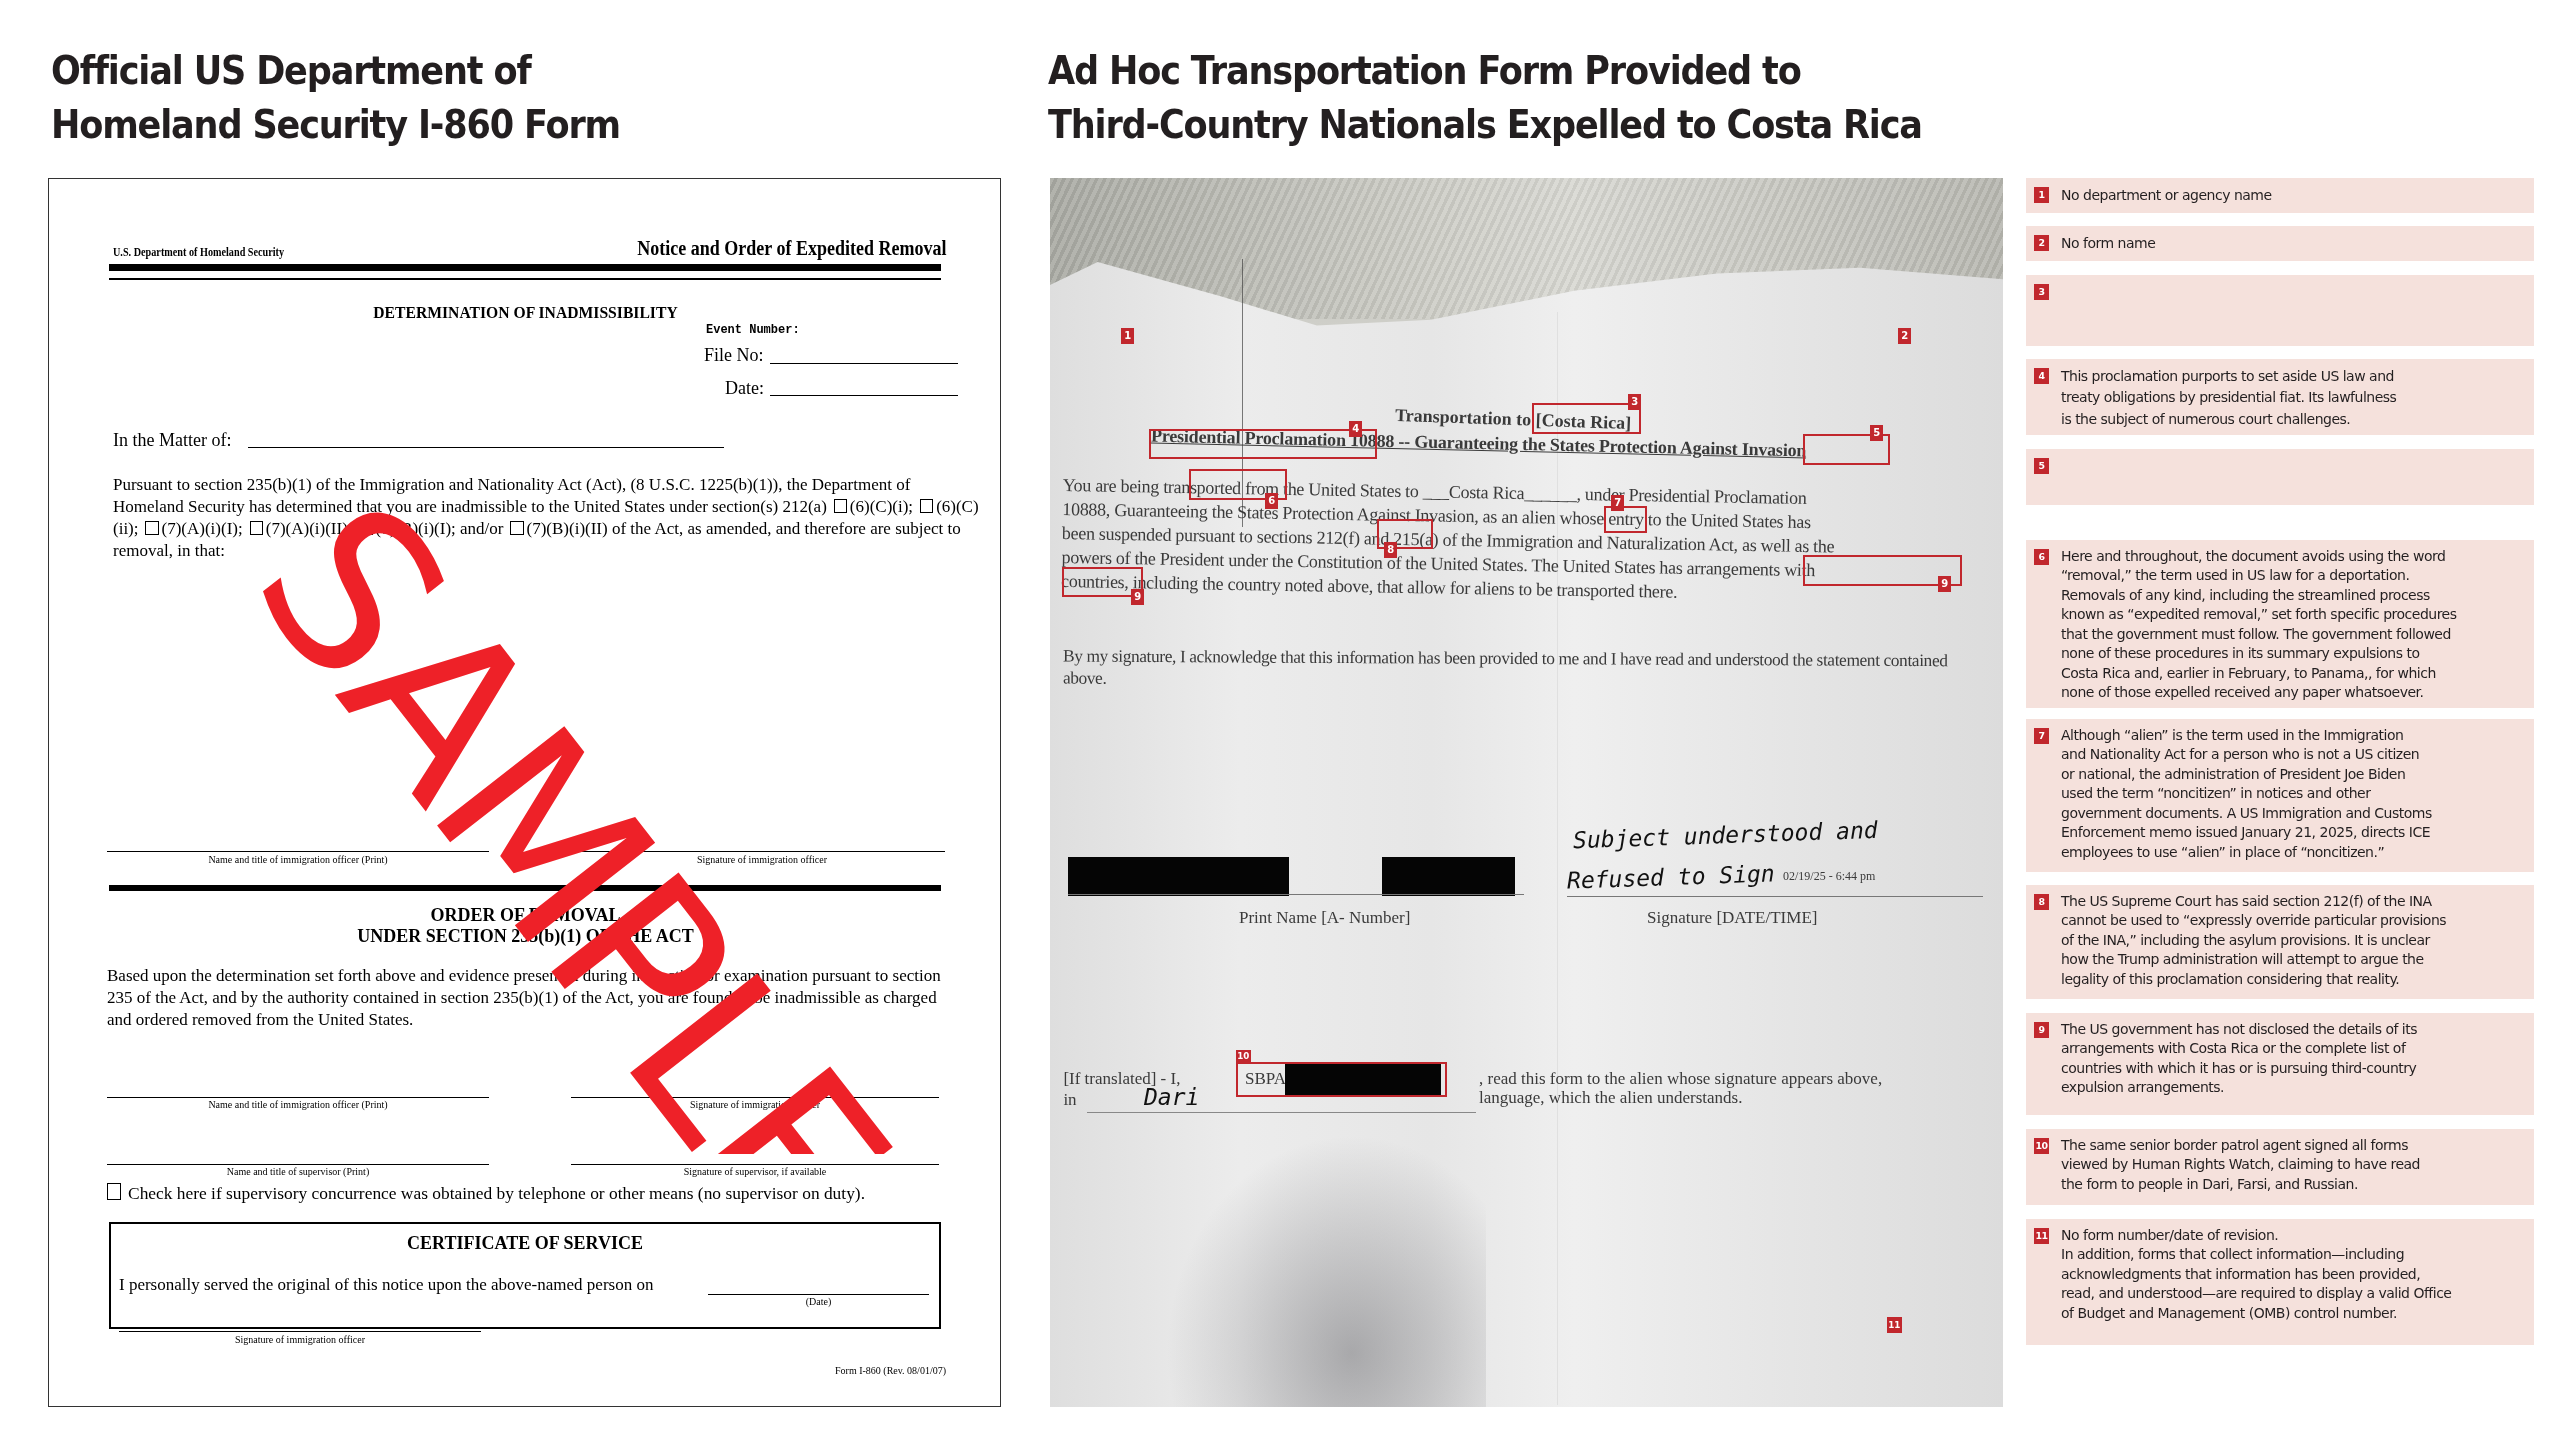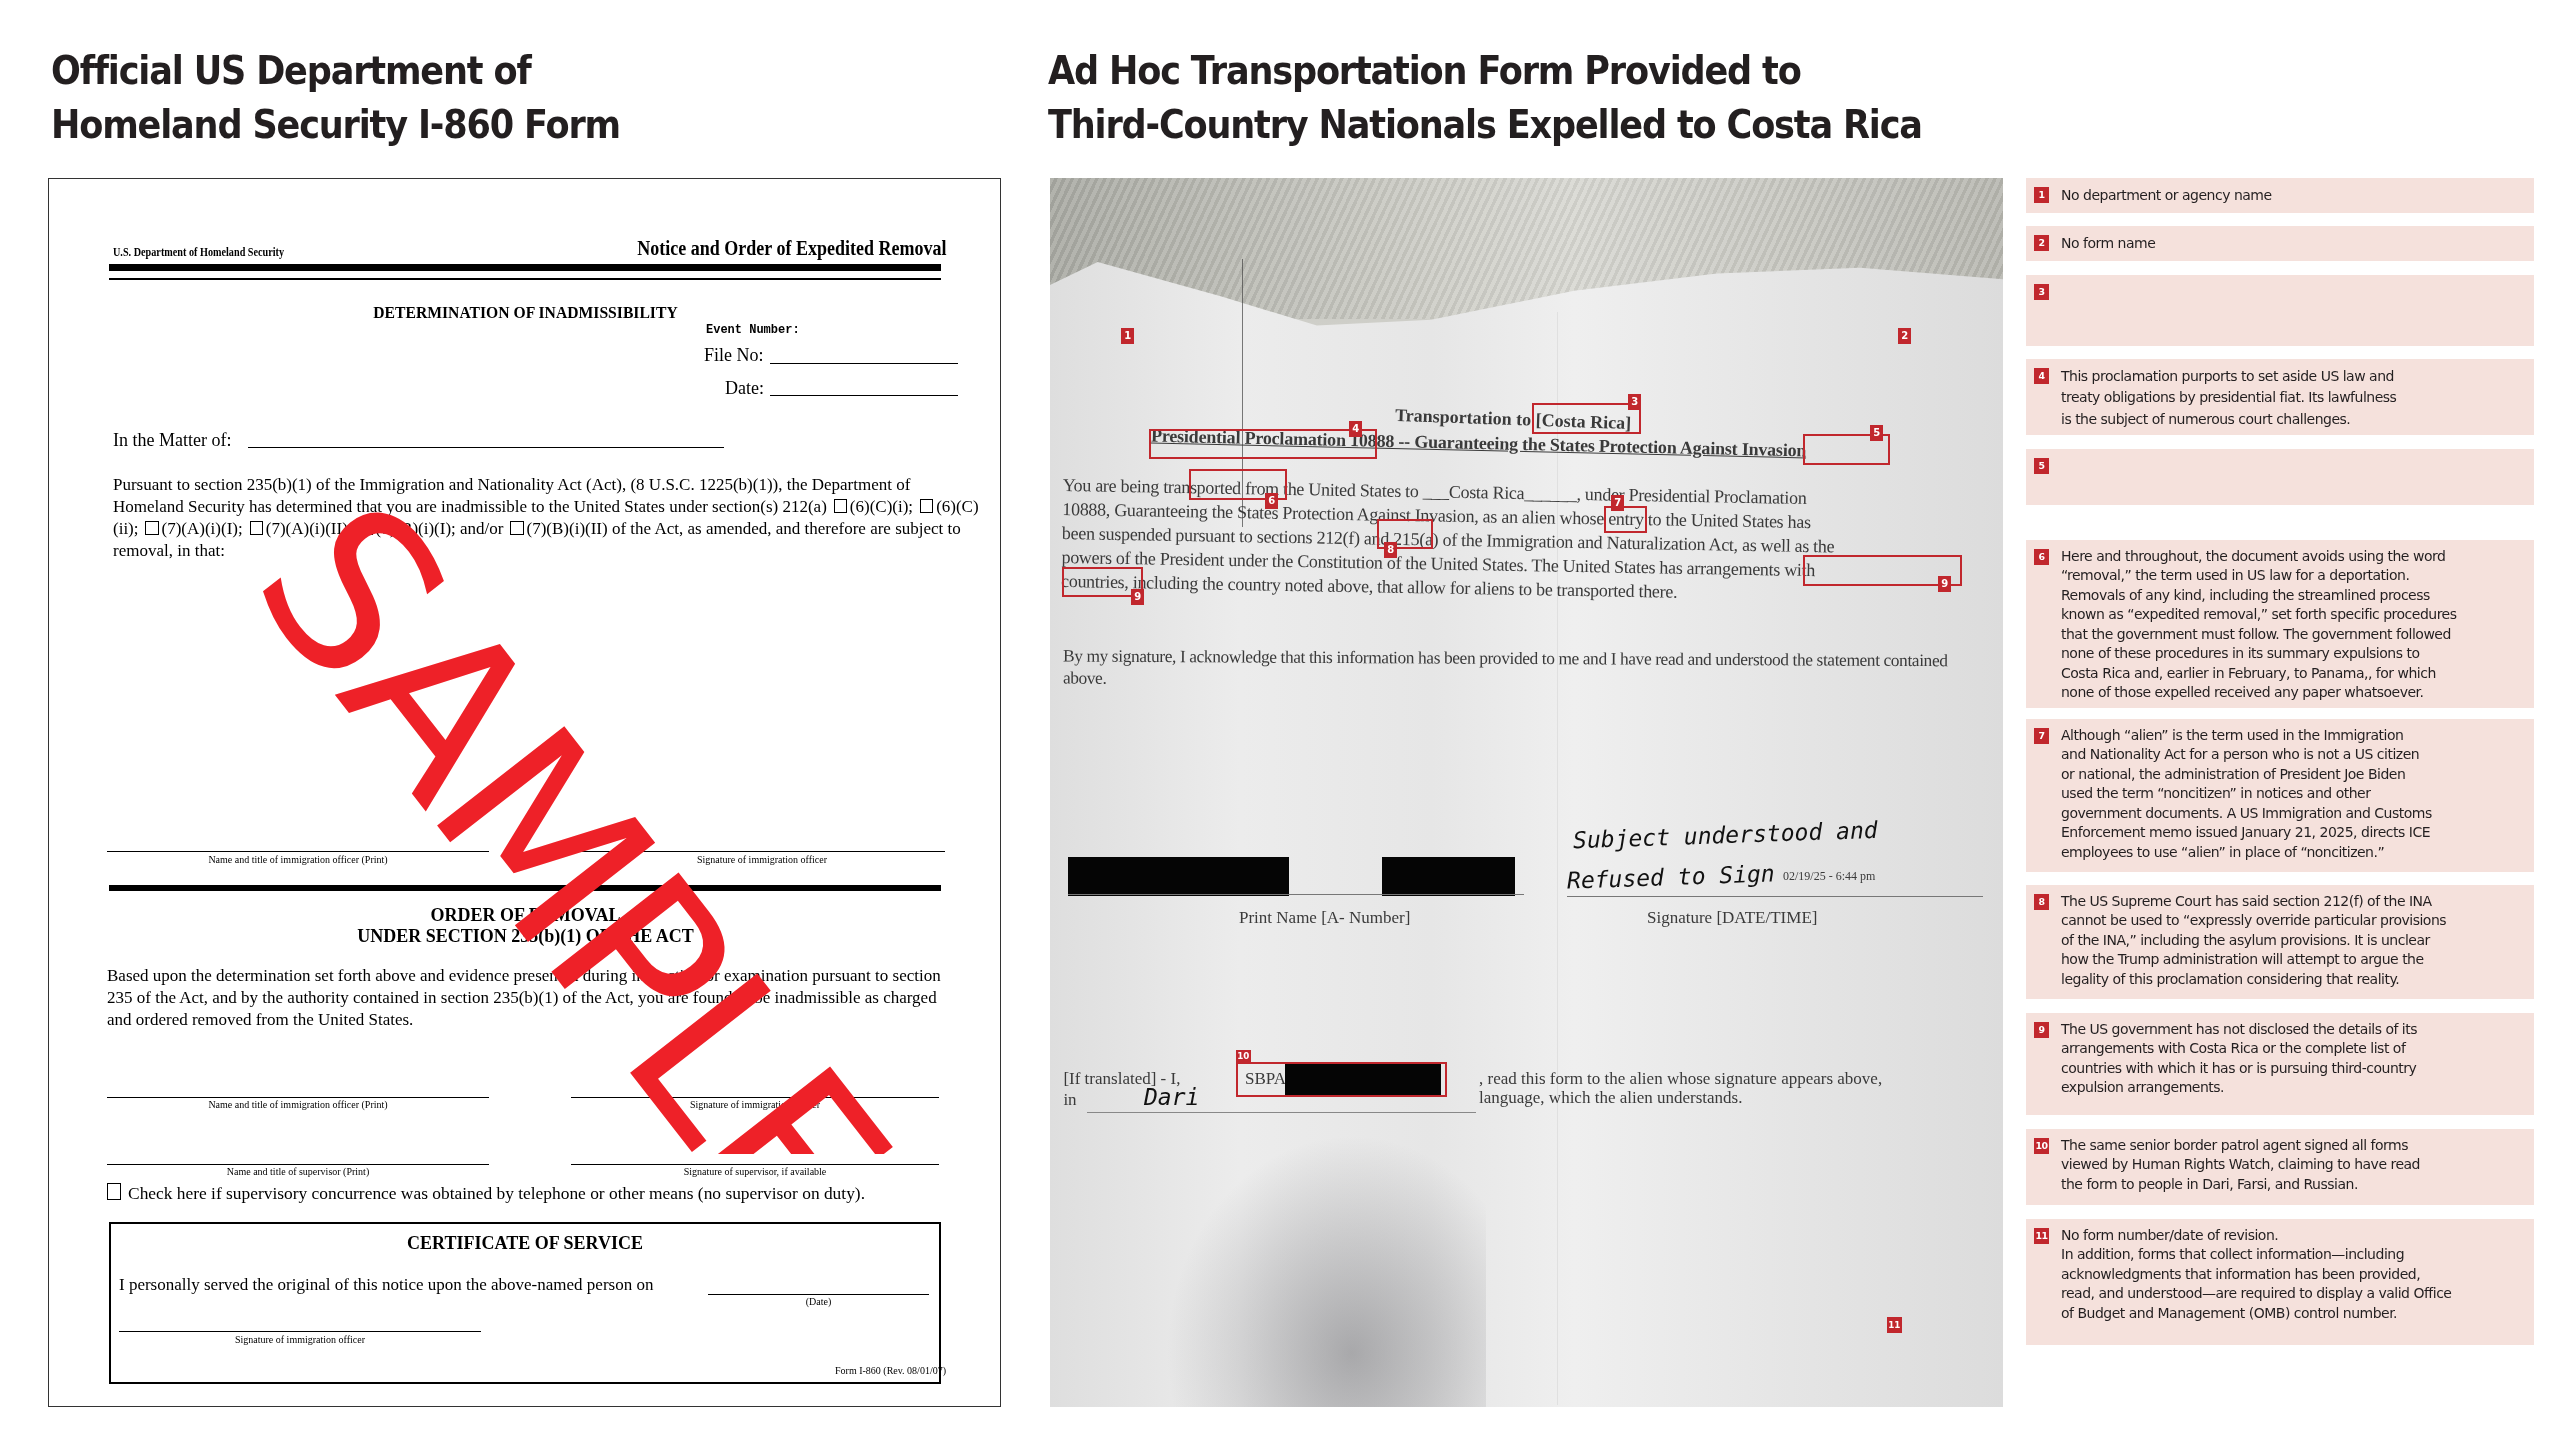--- a/index.html
+++ b/index.html
@@ -24,7 +24,7 @@
   .o-caption { font-size:10px; text-align:center; }
   .o-bigrule { left:60px; top:706px; width:832px; height:6px; background:#000; }
   .o-center { left:0; width:953px; text-align:center; font-size:18px; font-weight:bold; }
-  .o-cert { left:60px; top:1043px; width:832px; height:162px; border:2px solid #000; box-sizing:border-box; }
+  .o-cert { left:60px; top:1043px; width:832px; height:107px; border:2px solid #000; box-sizing:border-box; }
   .o-formno { right:54px; top:1186px; font-size:10px; }
   .sample { left:201px; top:483px; width:738px; height:671px; pointer-events:none; }
 

